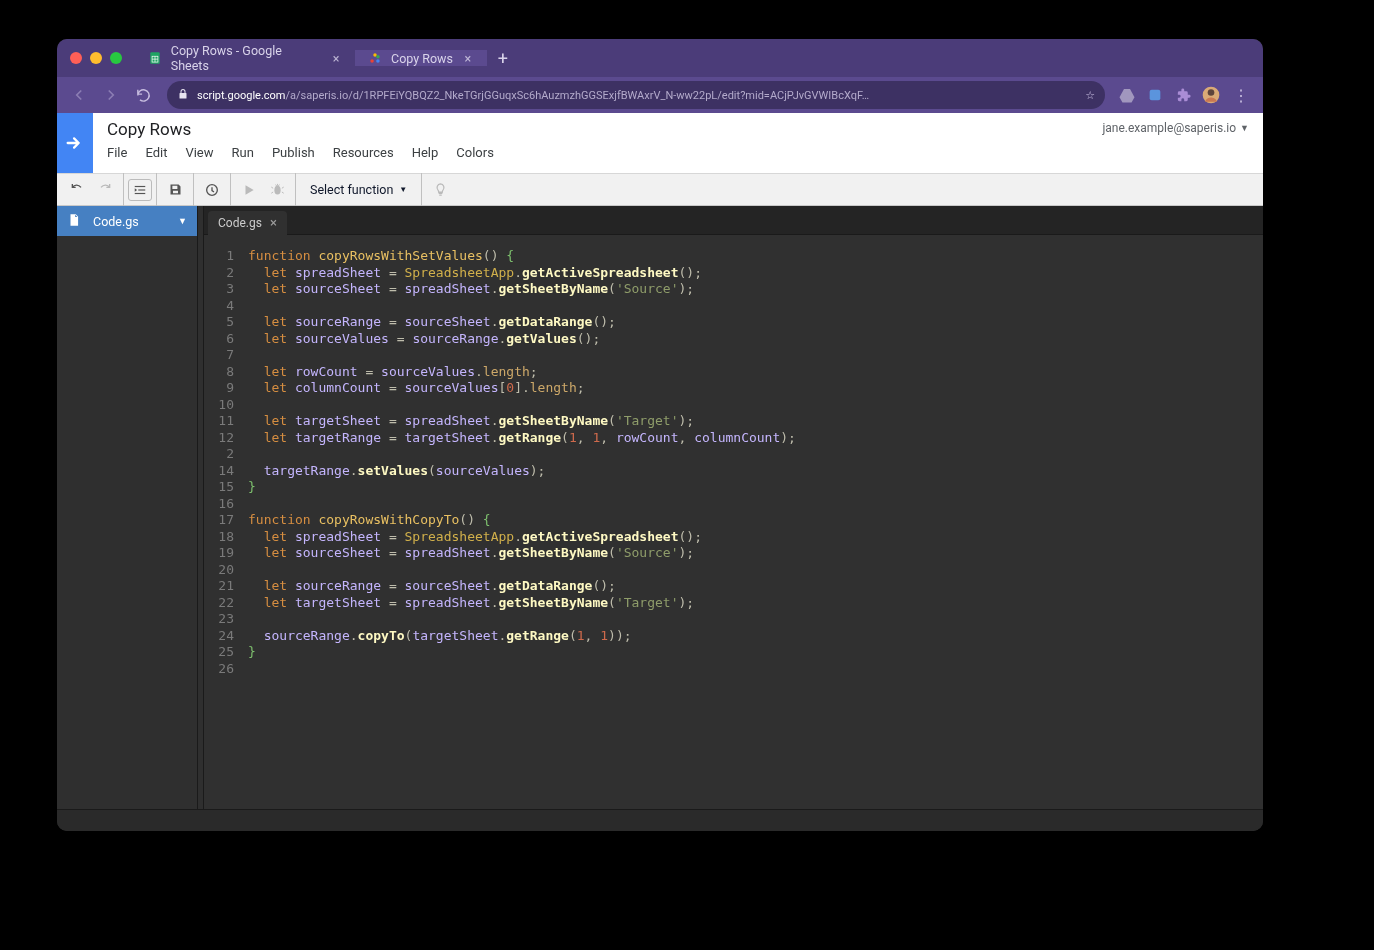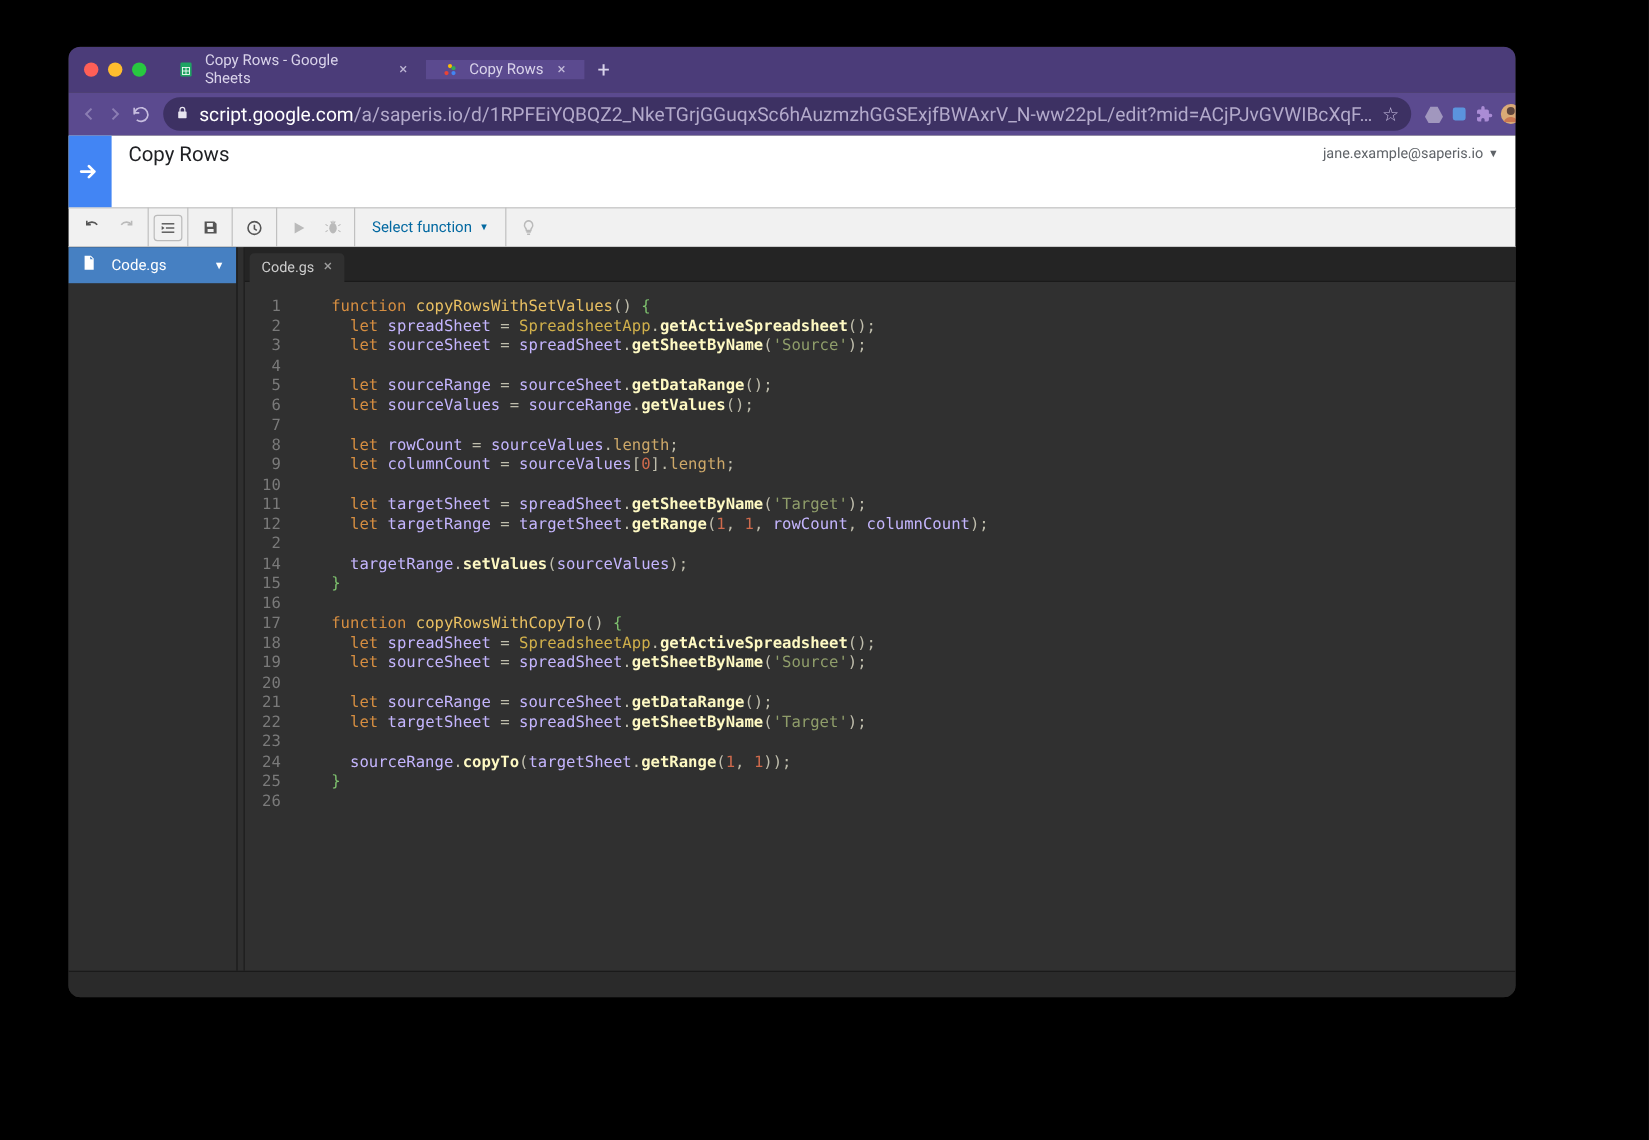--- a/index.html
+++ b/index.html
@@ -18,7 +18,7 @@
 .navbar { height:36px; background:#5b4a8f; display:flex; align-items:center; padding:0 8px; gap:4px; }
 .navbtn { width:28px; height:28px; display:flex; align-items:center; justify-content:center; color:#c6bcdf; cursor:pointer; }
 .navbtn.disabled { opacity:.45; cursor:default; }
-.url { flex:1; margin:0 6px; height:28px; background:#3d3163; border-radius:14px; display:flex; align-items:center; padding:0 10px; gap:8px; color:#e8e5f0; font-size:16px; }
+.url { flex:1; margin:0 6px; height:28px; background:#3d3163; border-radius:14px; display:flex; align-items:center; padding:0 10px; gap:8px; color:#e8e5f0; font-size:11px; }
 .url .lock { color:#e8e5f0; font-size:12px; }
 .url .path { white-space:nowrap; overflow:hidden; text-overflow:ellipsis; flex:1; color:#b3aacb; }
 .url .path .host { color:#fff; }

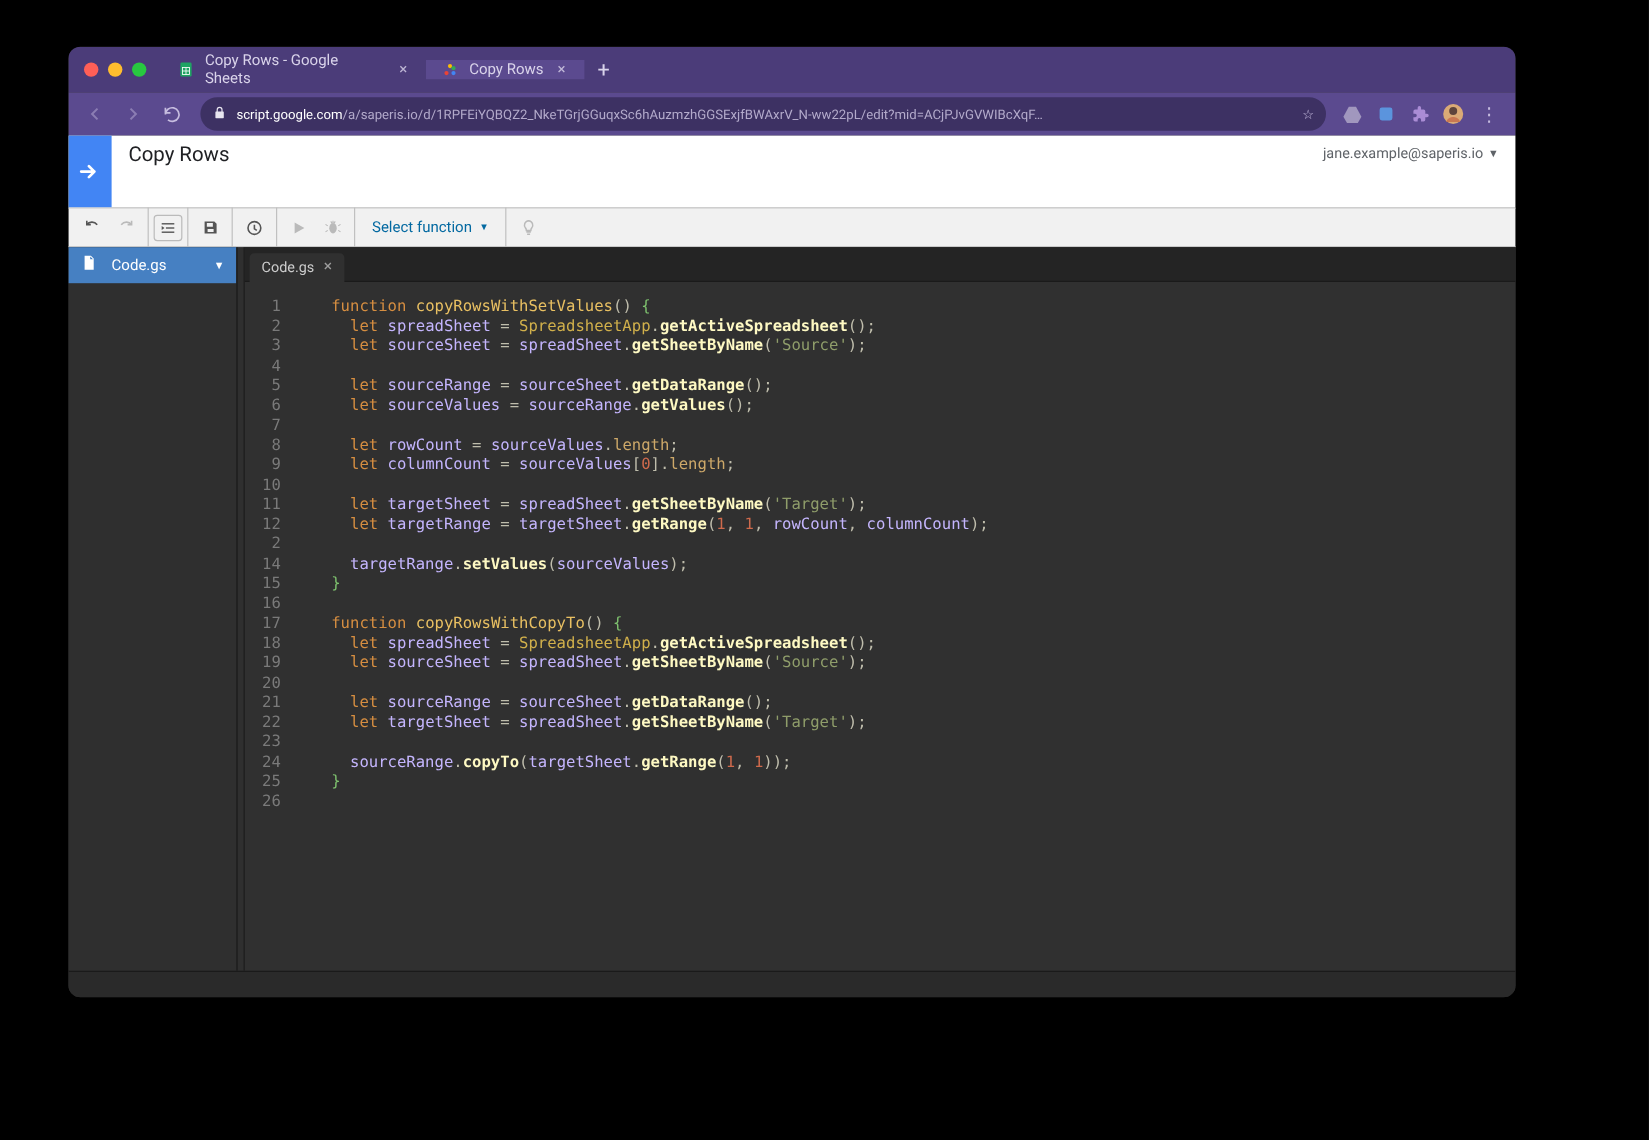--- a/index.html
+++ b/index.html
@@ -159,6 +159,16 @@
     </div>
     <div class="apphead-text">
       <div class="apptitle">Copy Rows</div>
+      <div class="appmenu">
+        <span>File</span>
+        <span>Edit</span>
+        <span>View</span>
+        <span>Run</span>
+        <span>Publish</span>
+        <span>Resources</span>
+        <span>Help</span>
+        <span>Colors</span>
+      </div>
     </div>
     <div class="account">
       <span>jane.example@saperis.io</span>

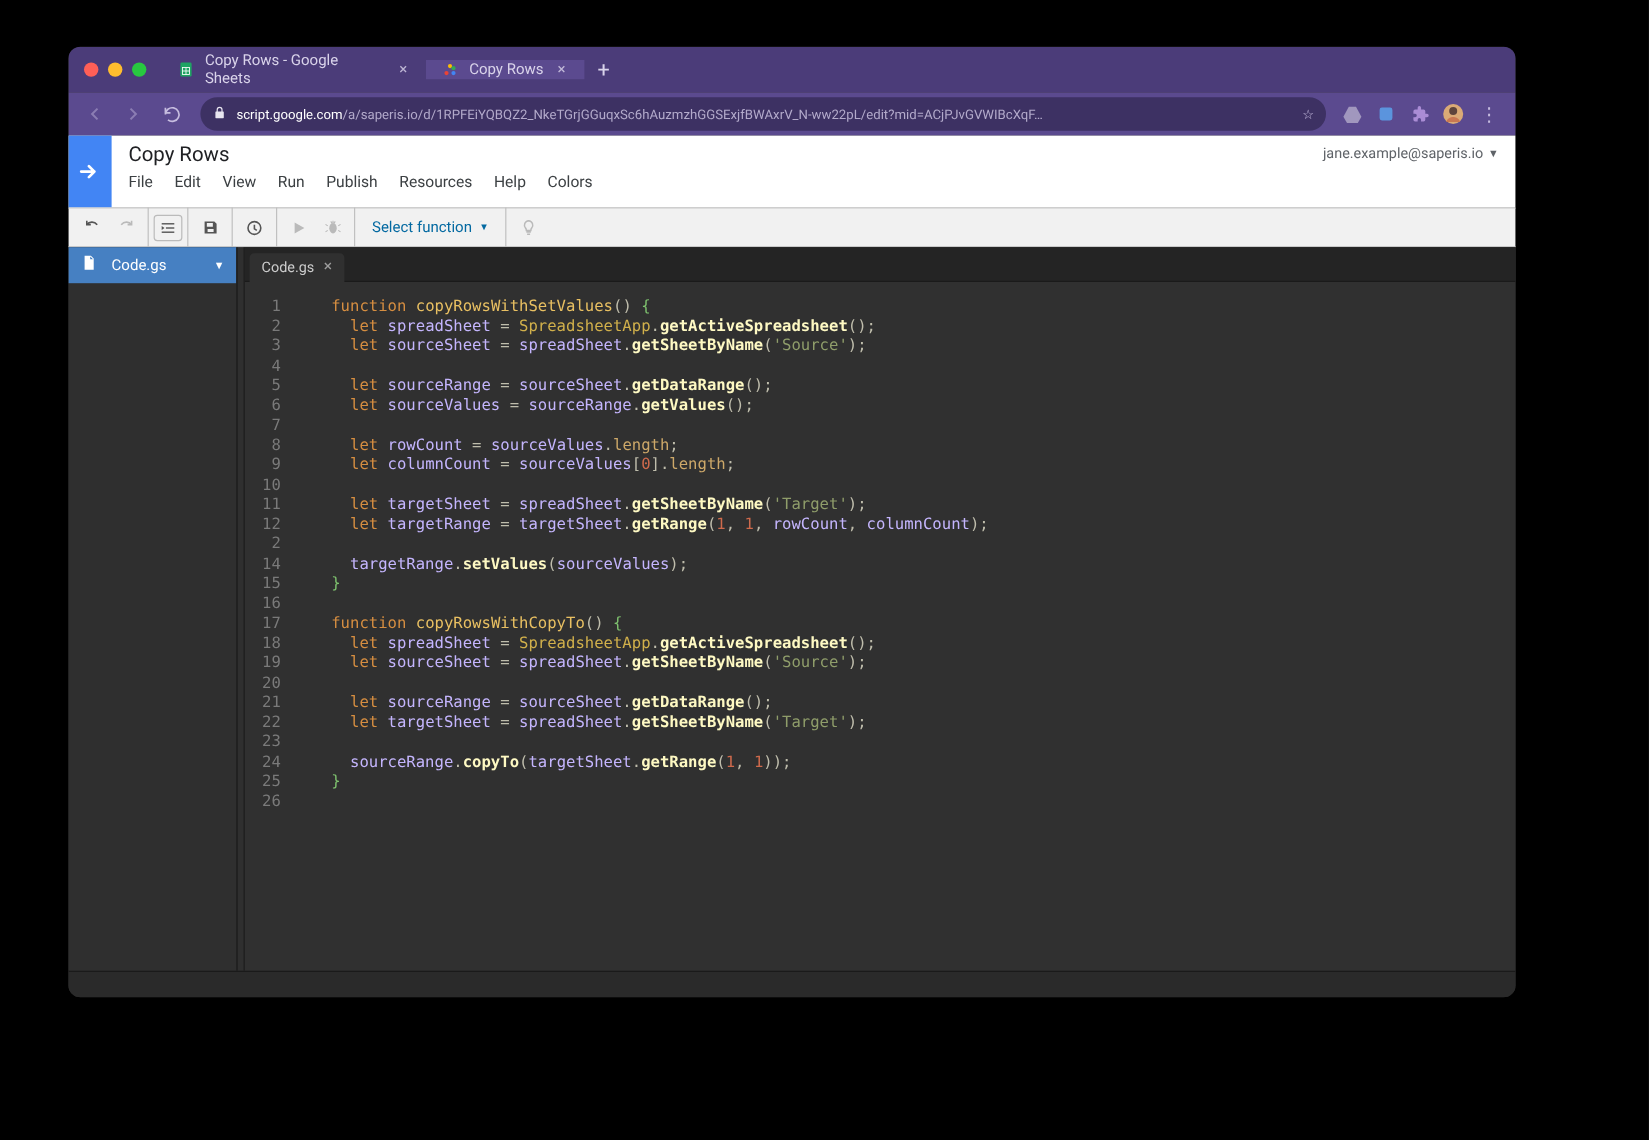--- a/index.html
+++ b/index.html
@@ -35,7 +35,7 @@
 .toolbtn { min-width:28px; height:33px; display:flex; align-items:center; justify-content:center; color:#555; cursor:pointer; }
 .toolbtn.disabled { opacity:.35; cursor:default; }
 .toolsep { width:1px; height:33px; background:#c0c0c0; margin:0 4px; }
-.funcselect { padding:16px 10px; display:flex; align-items:center; gap:6px; color:#0369a1; font-size:12.5px; height:33px; cursor:pointer; }
+.funcselect { padding:16px 10px; display:flex; align-items:center; gap:6px; color:#0f172a; font-size:12.5px; height:33px; cursor:pointer; }
 .content { flex:1; display:flex; min-height:0; }
 .sidebar { width:140px; background:#2f2f2f; display:flex; flex-direction:column; }
 .file-item { height:30px; background:#4680c2; color:#fff; display:flex; align-items:center; gap:10px; padding:0 10px; font-size:12.5px; cursor:pointer; }

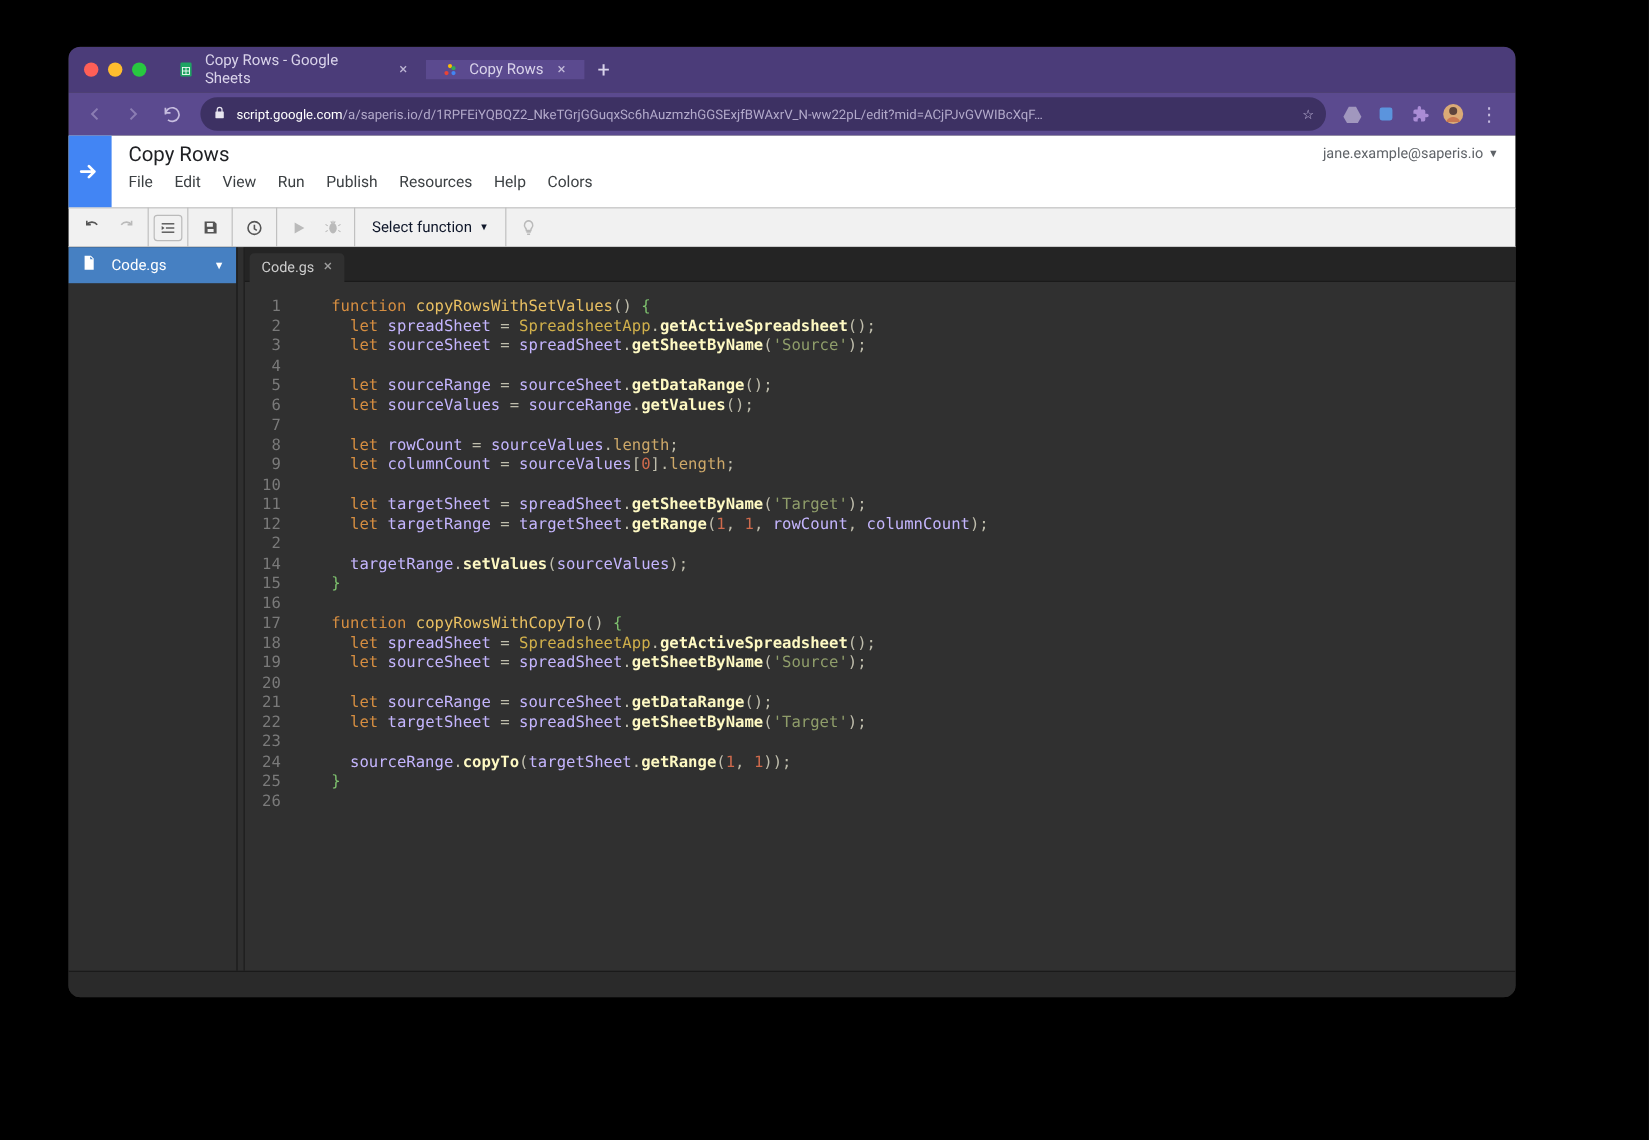--- a/index.html
+++ b/index.html
@@ -50,7 +50,7 @@
 .gutter { width:40px; text-align:right; padding-right:10px; color:#7a7a7a; user-select:none; }
 .gutter div { height:16.5px; }
 .codelines { flex:1; padding-left:4px; white-space:pre; }
-.codelines div { height:16.5px;margin-left:28px; }
+.codelines div { height:16.5px; }
 .kw { color:#d68e41; }
 .def { color:#e9c062; }
 .obj { color:#d1b04b; }

